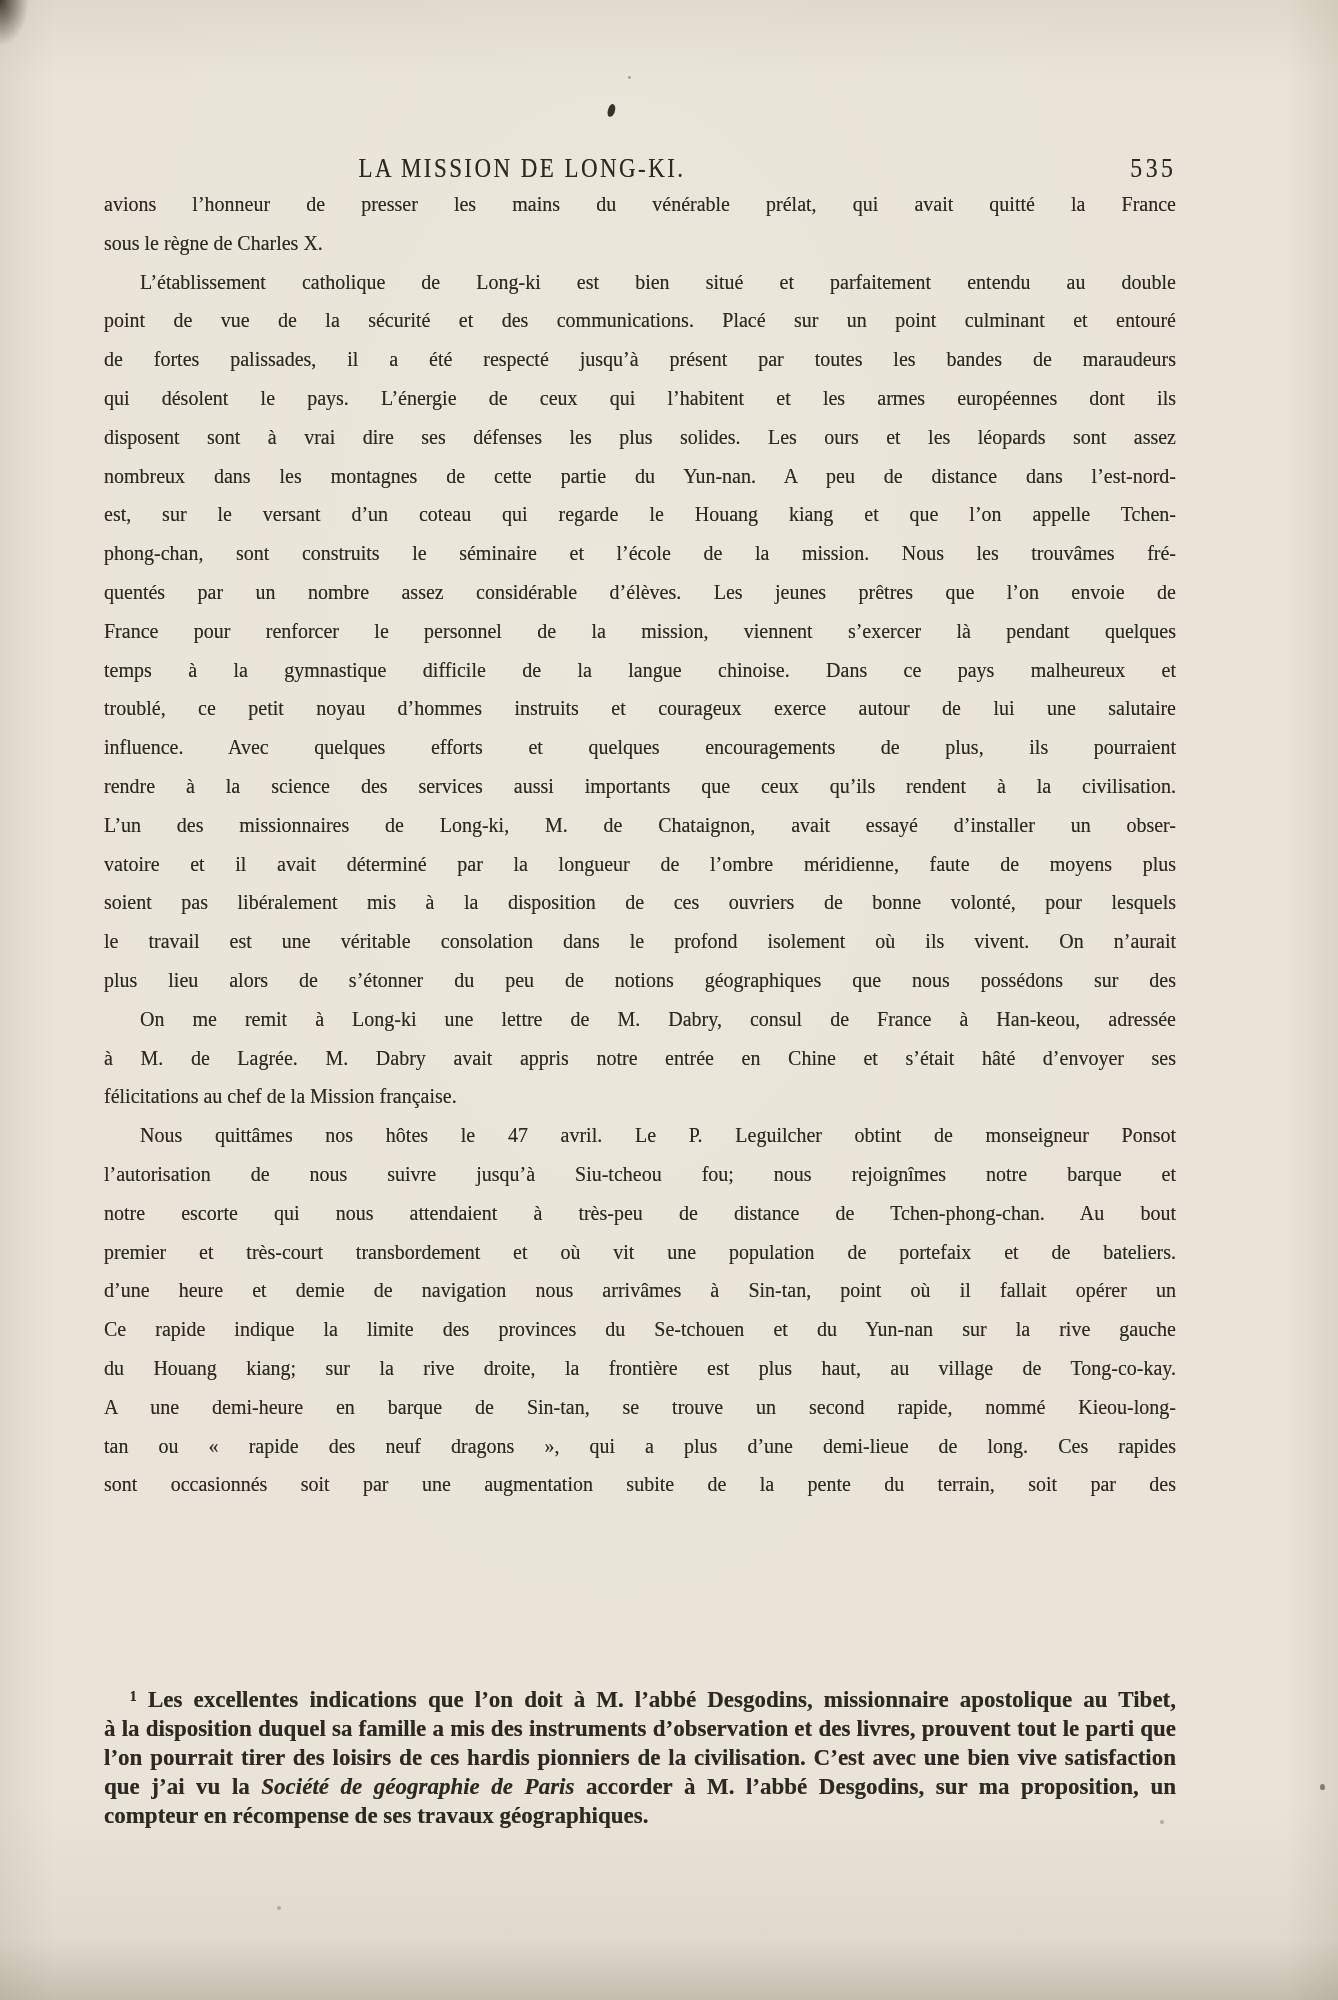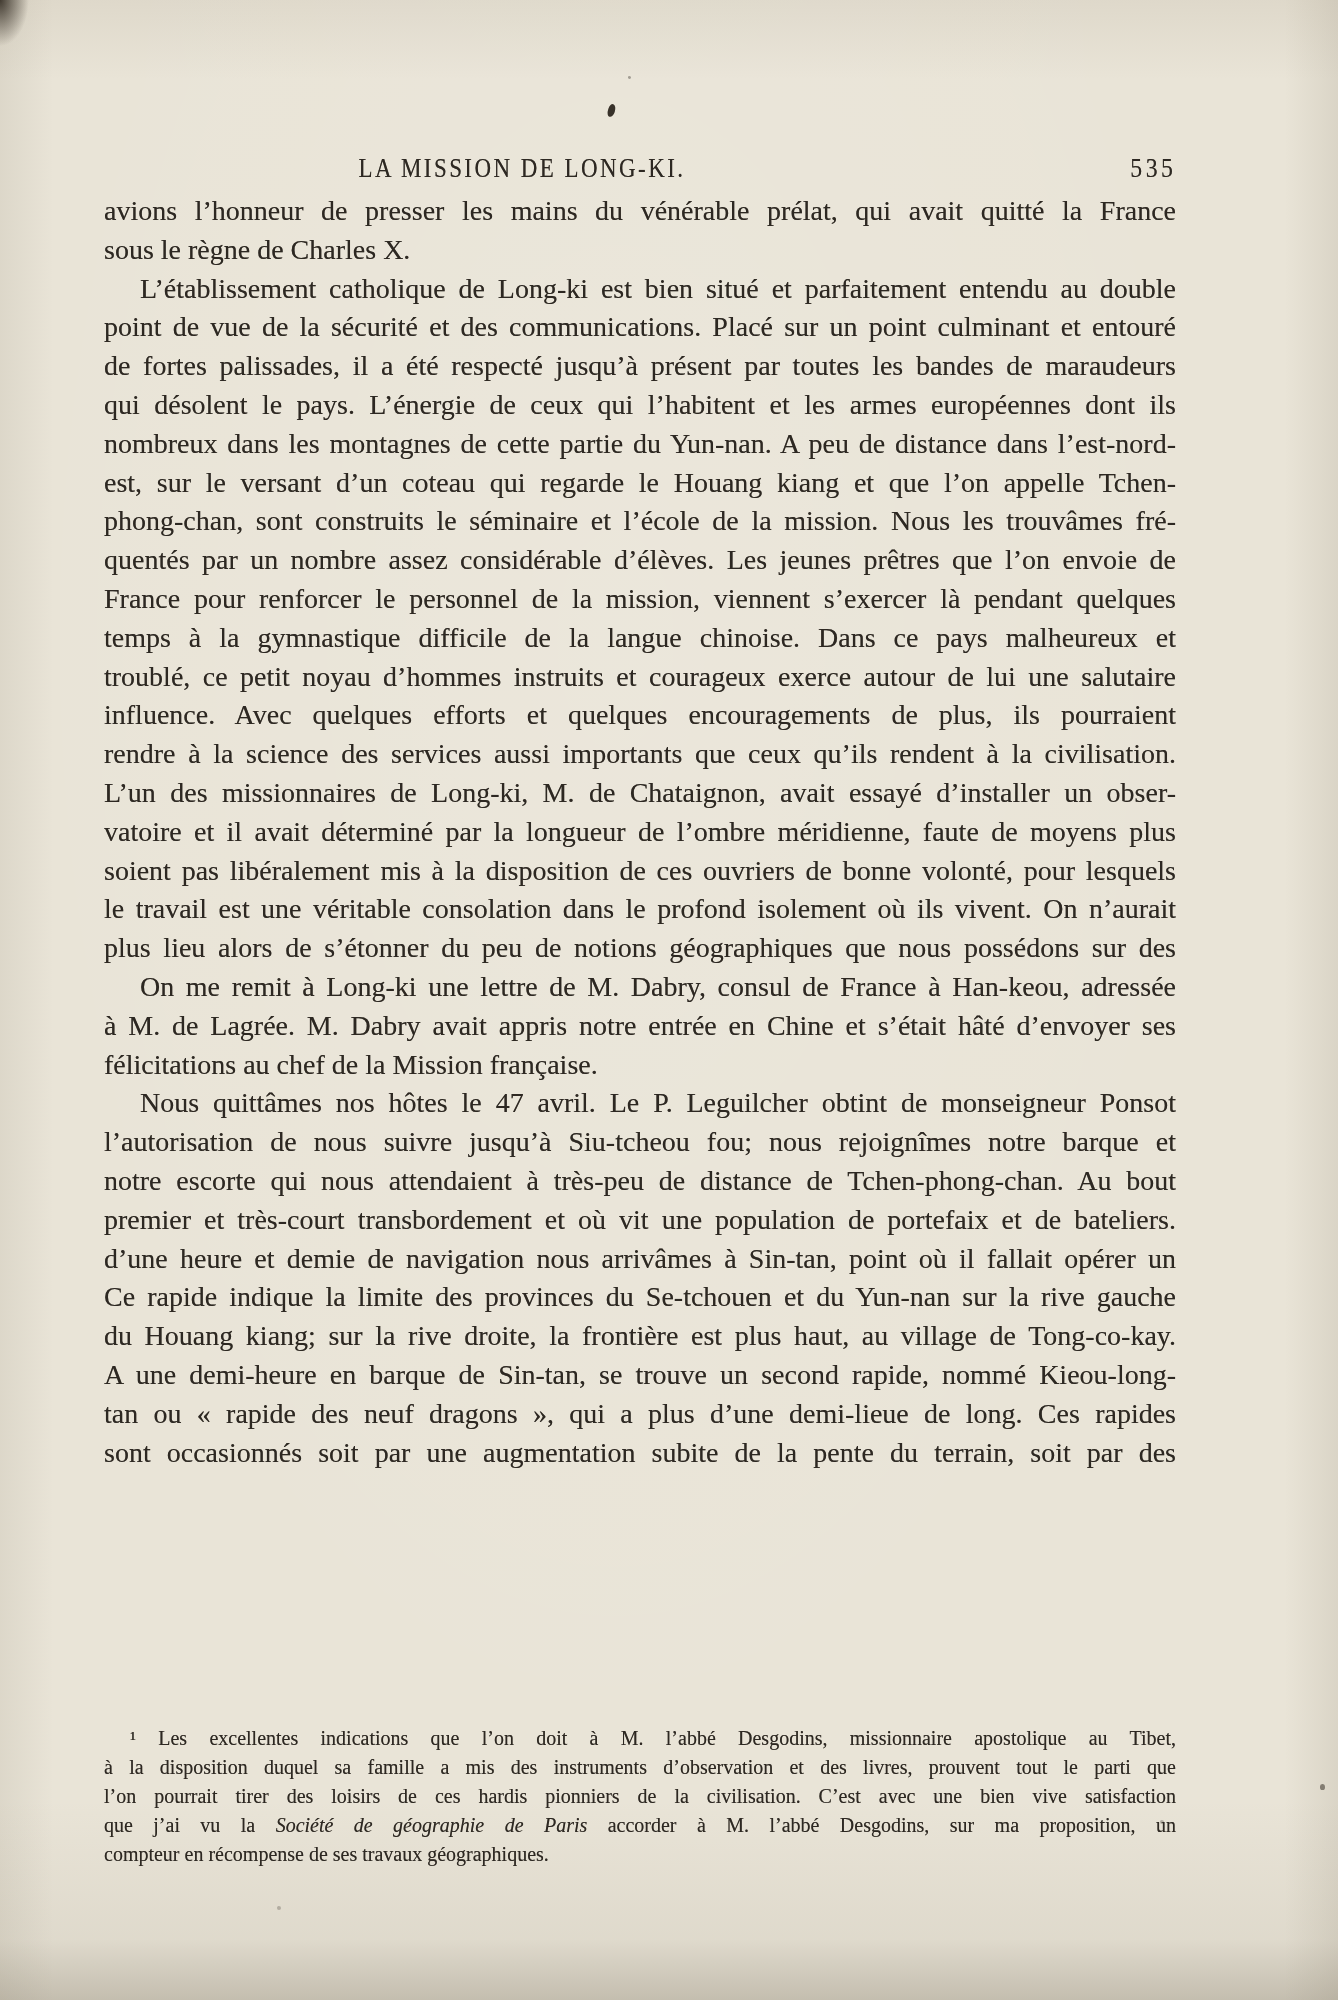--- a/index.html
+++ b/index.html
@@ -48,8 +48,8 @@
   }
 
   .bodytext {
-    position: absolute; left: 104px; top: 192px; width: 1072px;
-    font-size: 28px; line-height: 38.8px;
+    position: absolute; left: 104px; top: 185px; width: 1072px;
+    font-size: 20px; line-height: 38.8px;
     letter-spacing: 0px;
     text-shadow: 0 0 0.55px rgba(45,40,34,.5);
   }

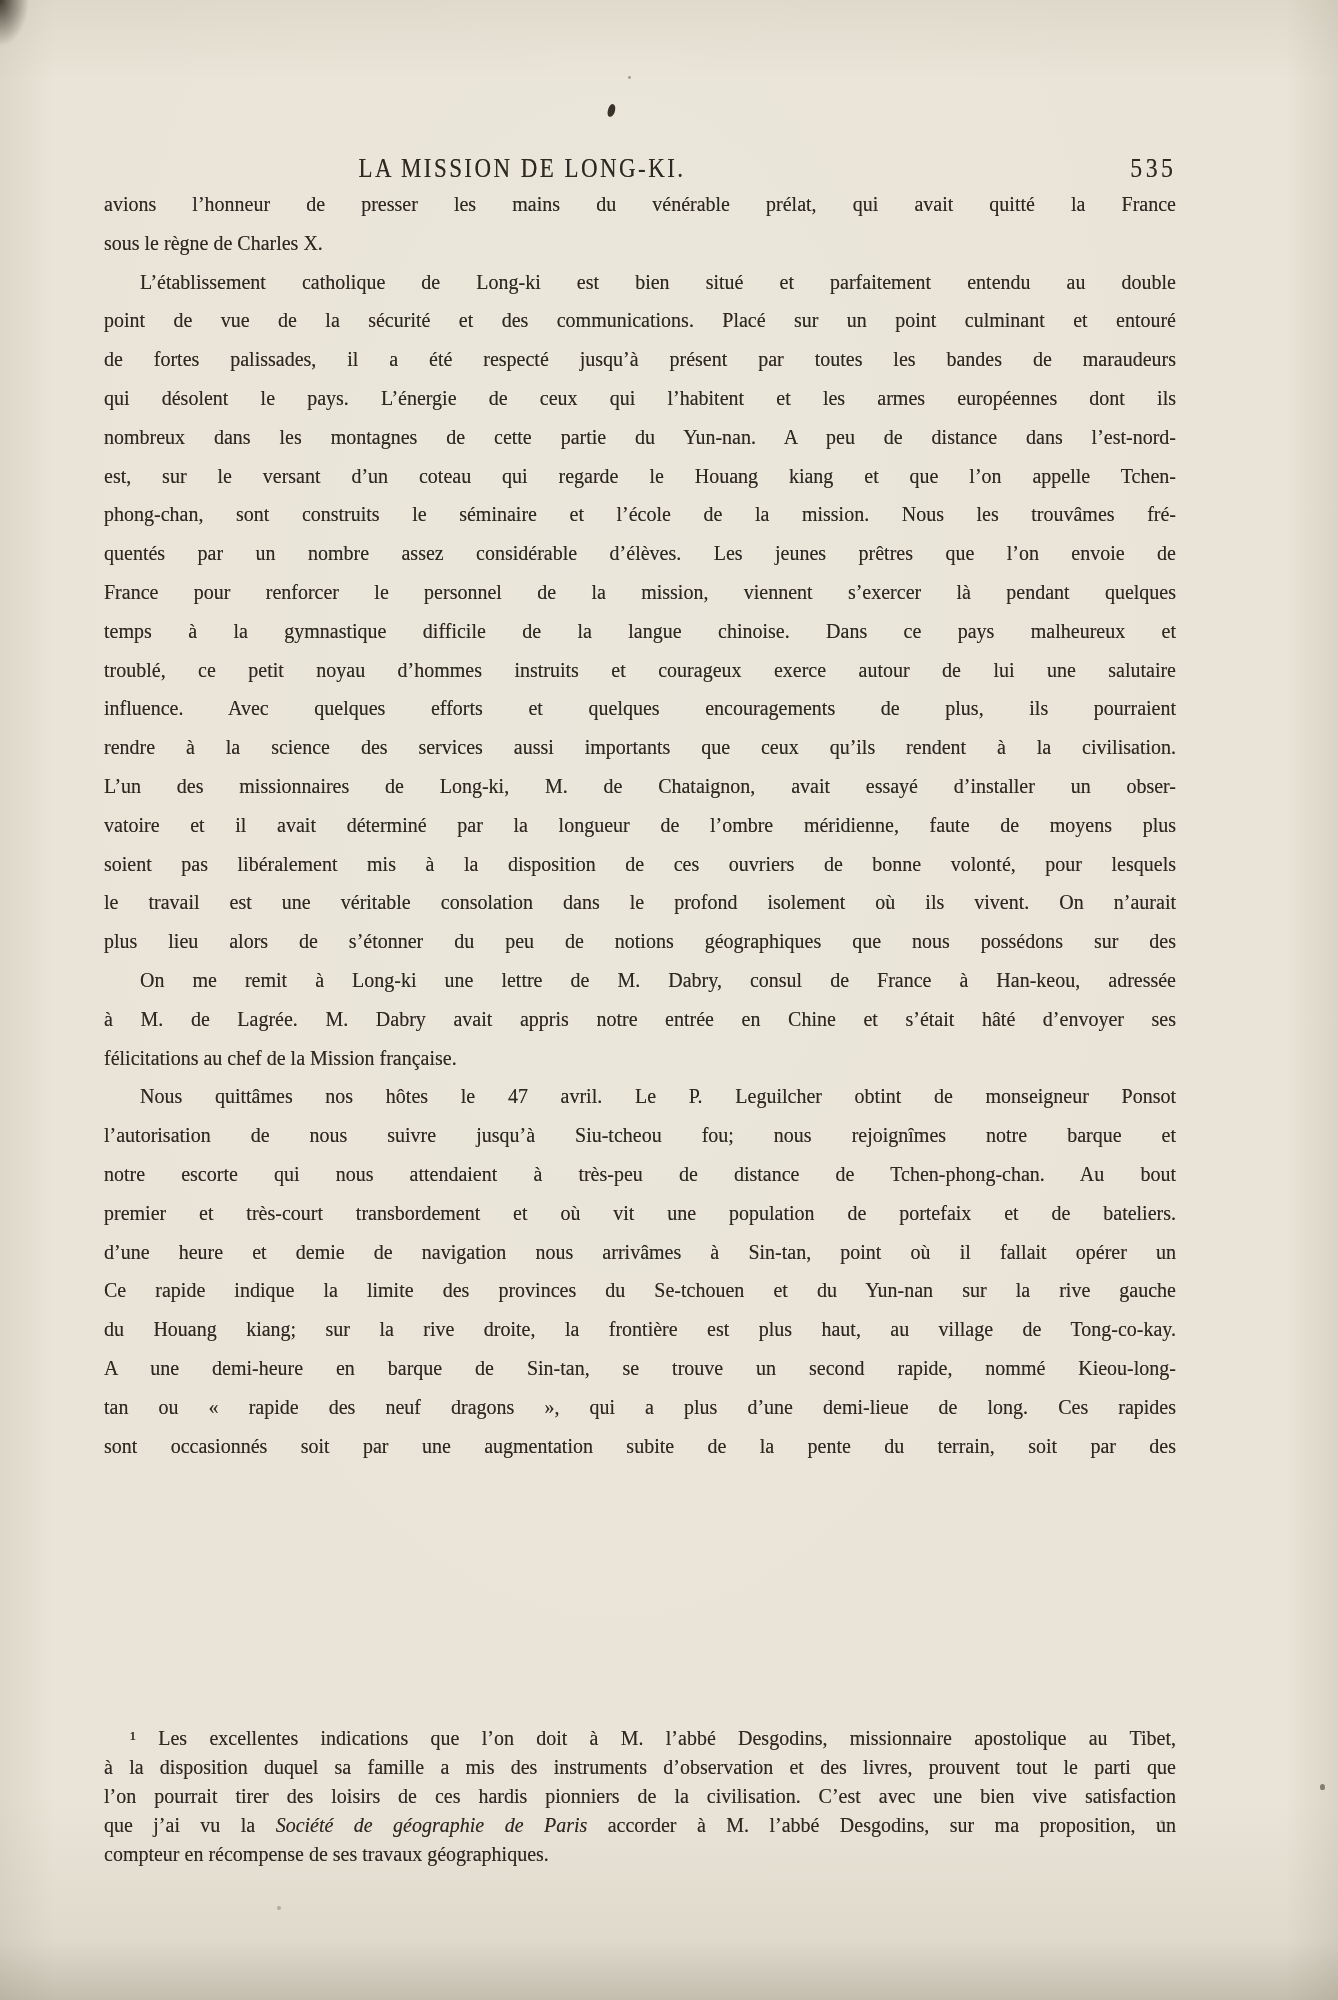--- a/index.html
+++ b/index.html
@@ -92,6 +92,7 @@
       <div class="line"><span>point de vue de la sécurité et des communications. Placé sur un point culminant et entouré</span></div>
       <div class="line"><span>de fortes palissades, il a été respecté jusqu’à présent par toutes les bandes de maraudeurs</span></div>
       <div class="line"><span>qui désolent le pays. L’énergie de ceux qui l’habitent et les armes européennes dont ils</span></div>
+      <div class="line"><span>disposent sont à vrai dire ses défenses les plus solides. Les ours et les léopards sont assez</span></div>
       <div class="line"><span>nombreux dans les montagnes de cette partie du Yun-nan. A peu de distance dans l’est-nord-</span></div>
       <div class="line"><span>est, sur le versant d’un coteau qui regarde le Houang kiang et que l’on appelle Tchen-</span></div>
       <div class="line"><span>phong-chan, sont construits le séminaire et l’école de la mission. Nous les trouvâmes fré-</span></div>

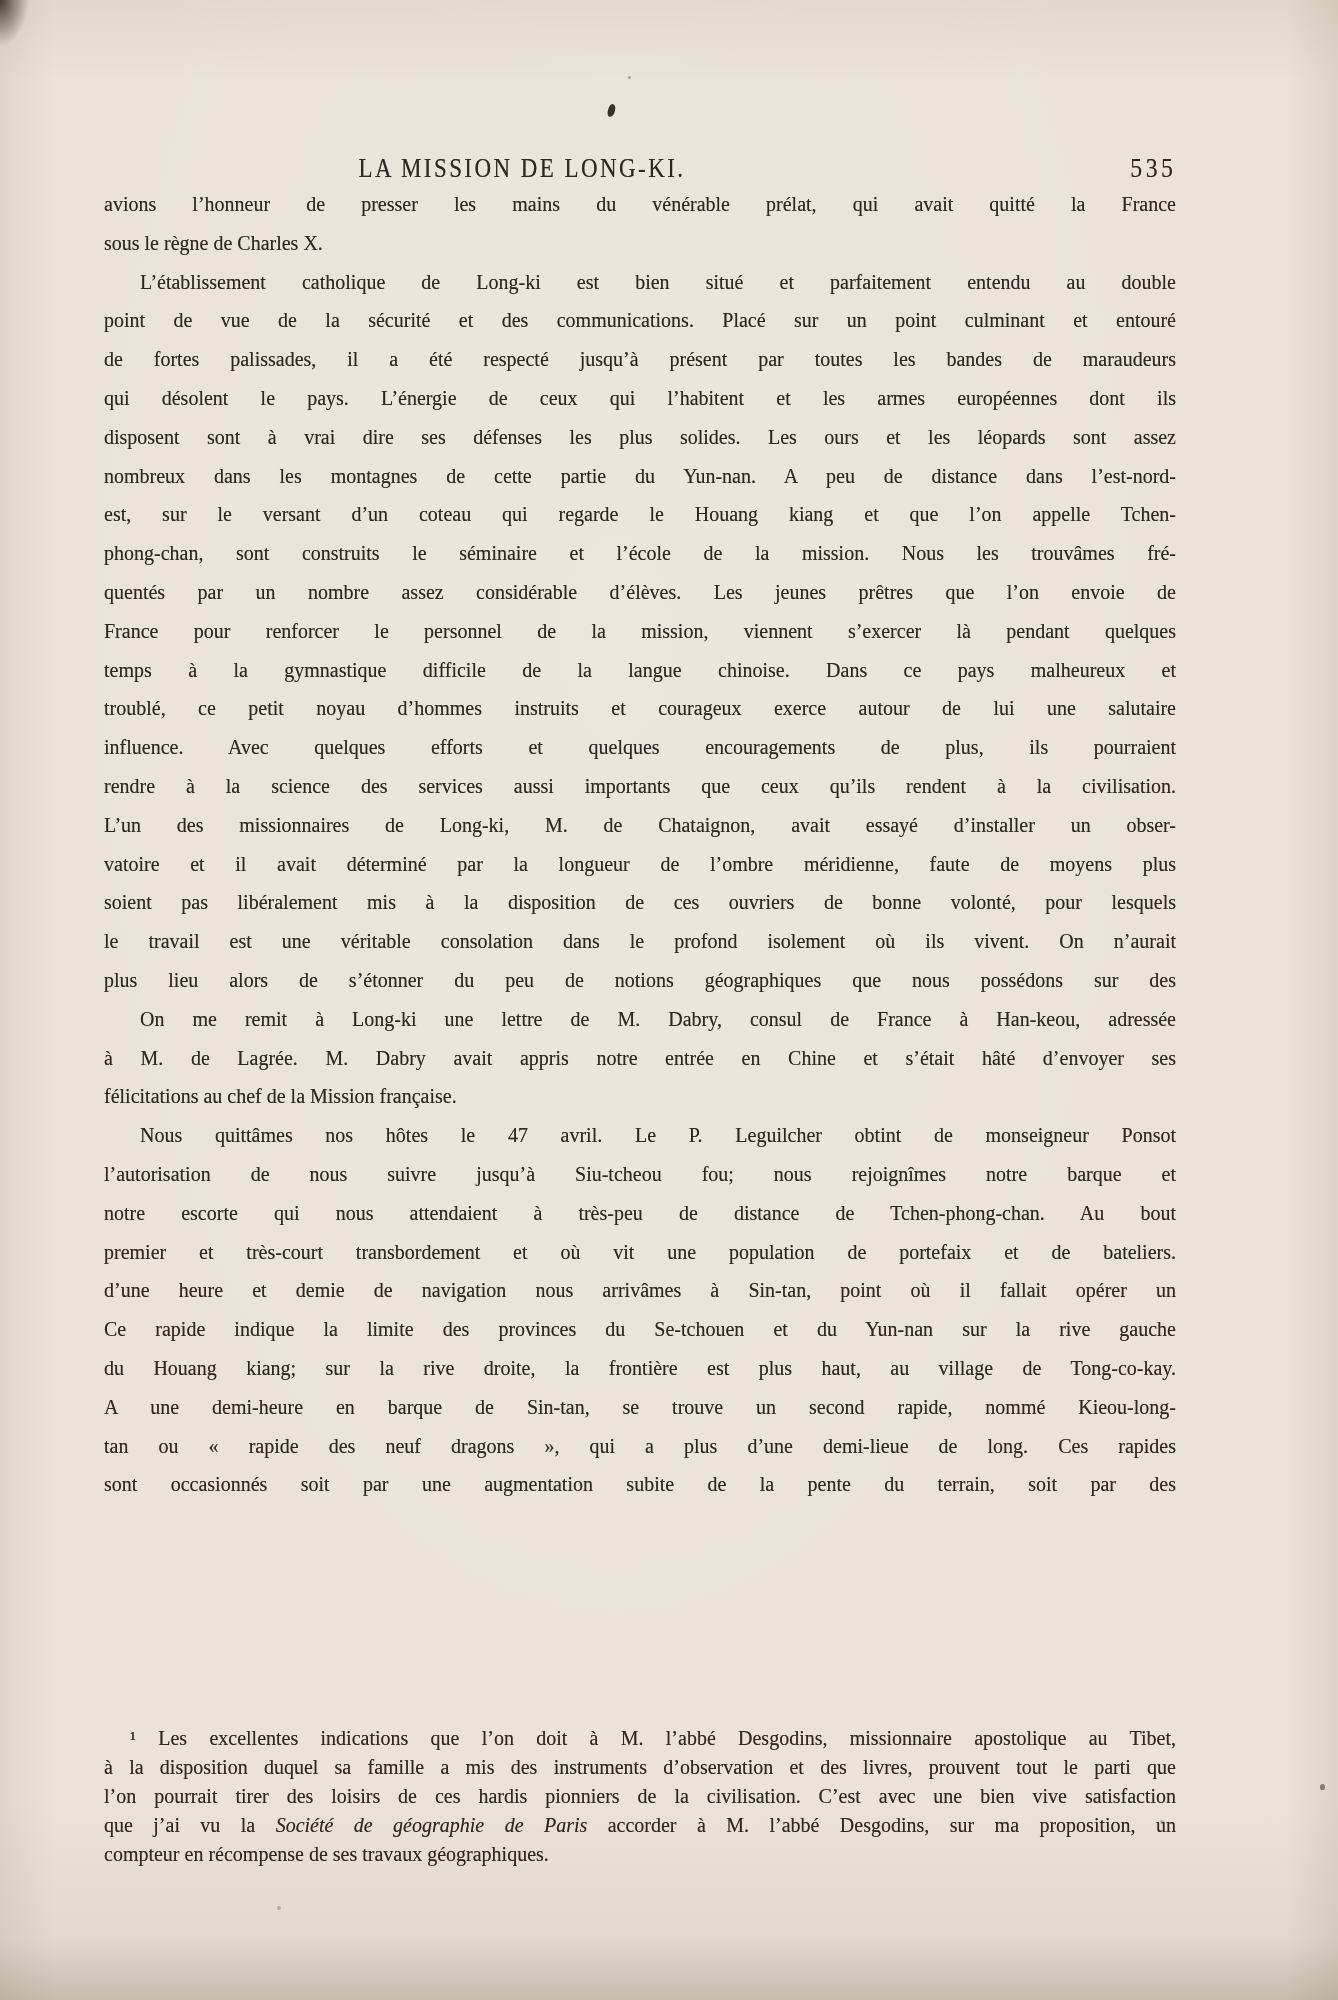--- a/index.html
+++ b/index.html
@@ -54,9 +54,10 @@
     text-shadow: 0 0 0.55px rgba(45,40,34,.5);
   }
   .footnote {
-    position: absolute; left: 104px; top: 1724px; width: 1072px;
-    font-size: 20px; line-height: 29px;
+    position: absolute; left: 104px; top: 1685px; width: 1072px;
+    font-size: 23px; line-height: 29px;
     text-shadow: 0 0 0.5px rgba(45,40,34,.5);
+    font-weight: bold;
   }
   .line {
     text-align: justify;

